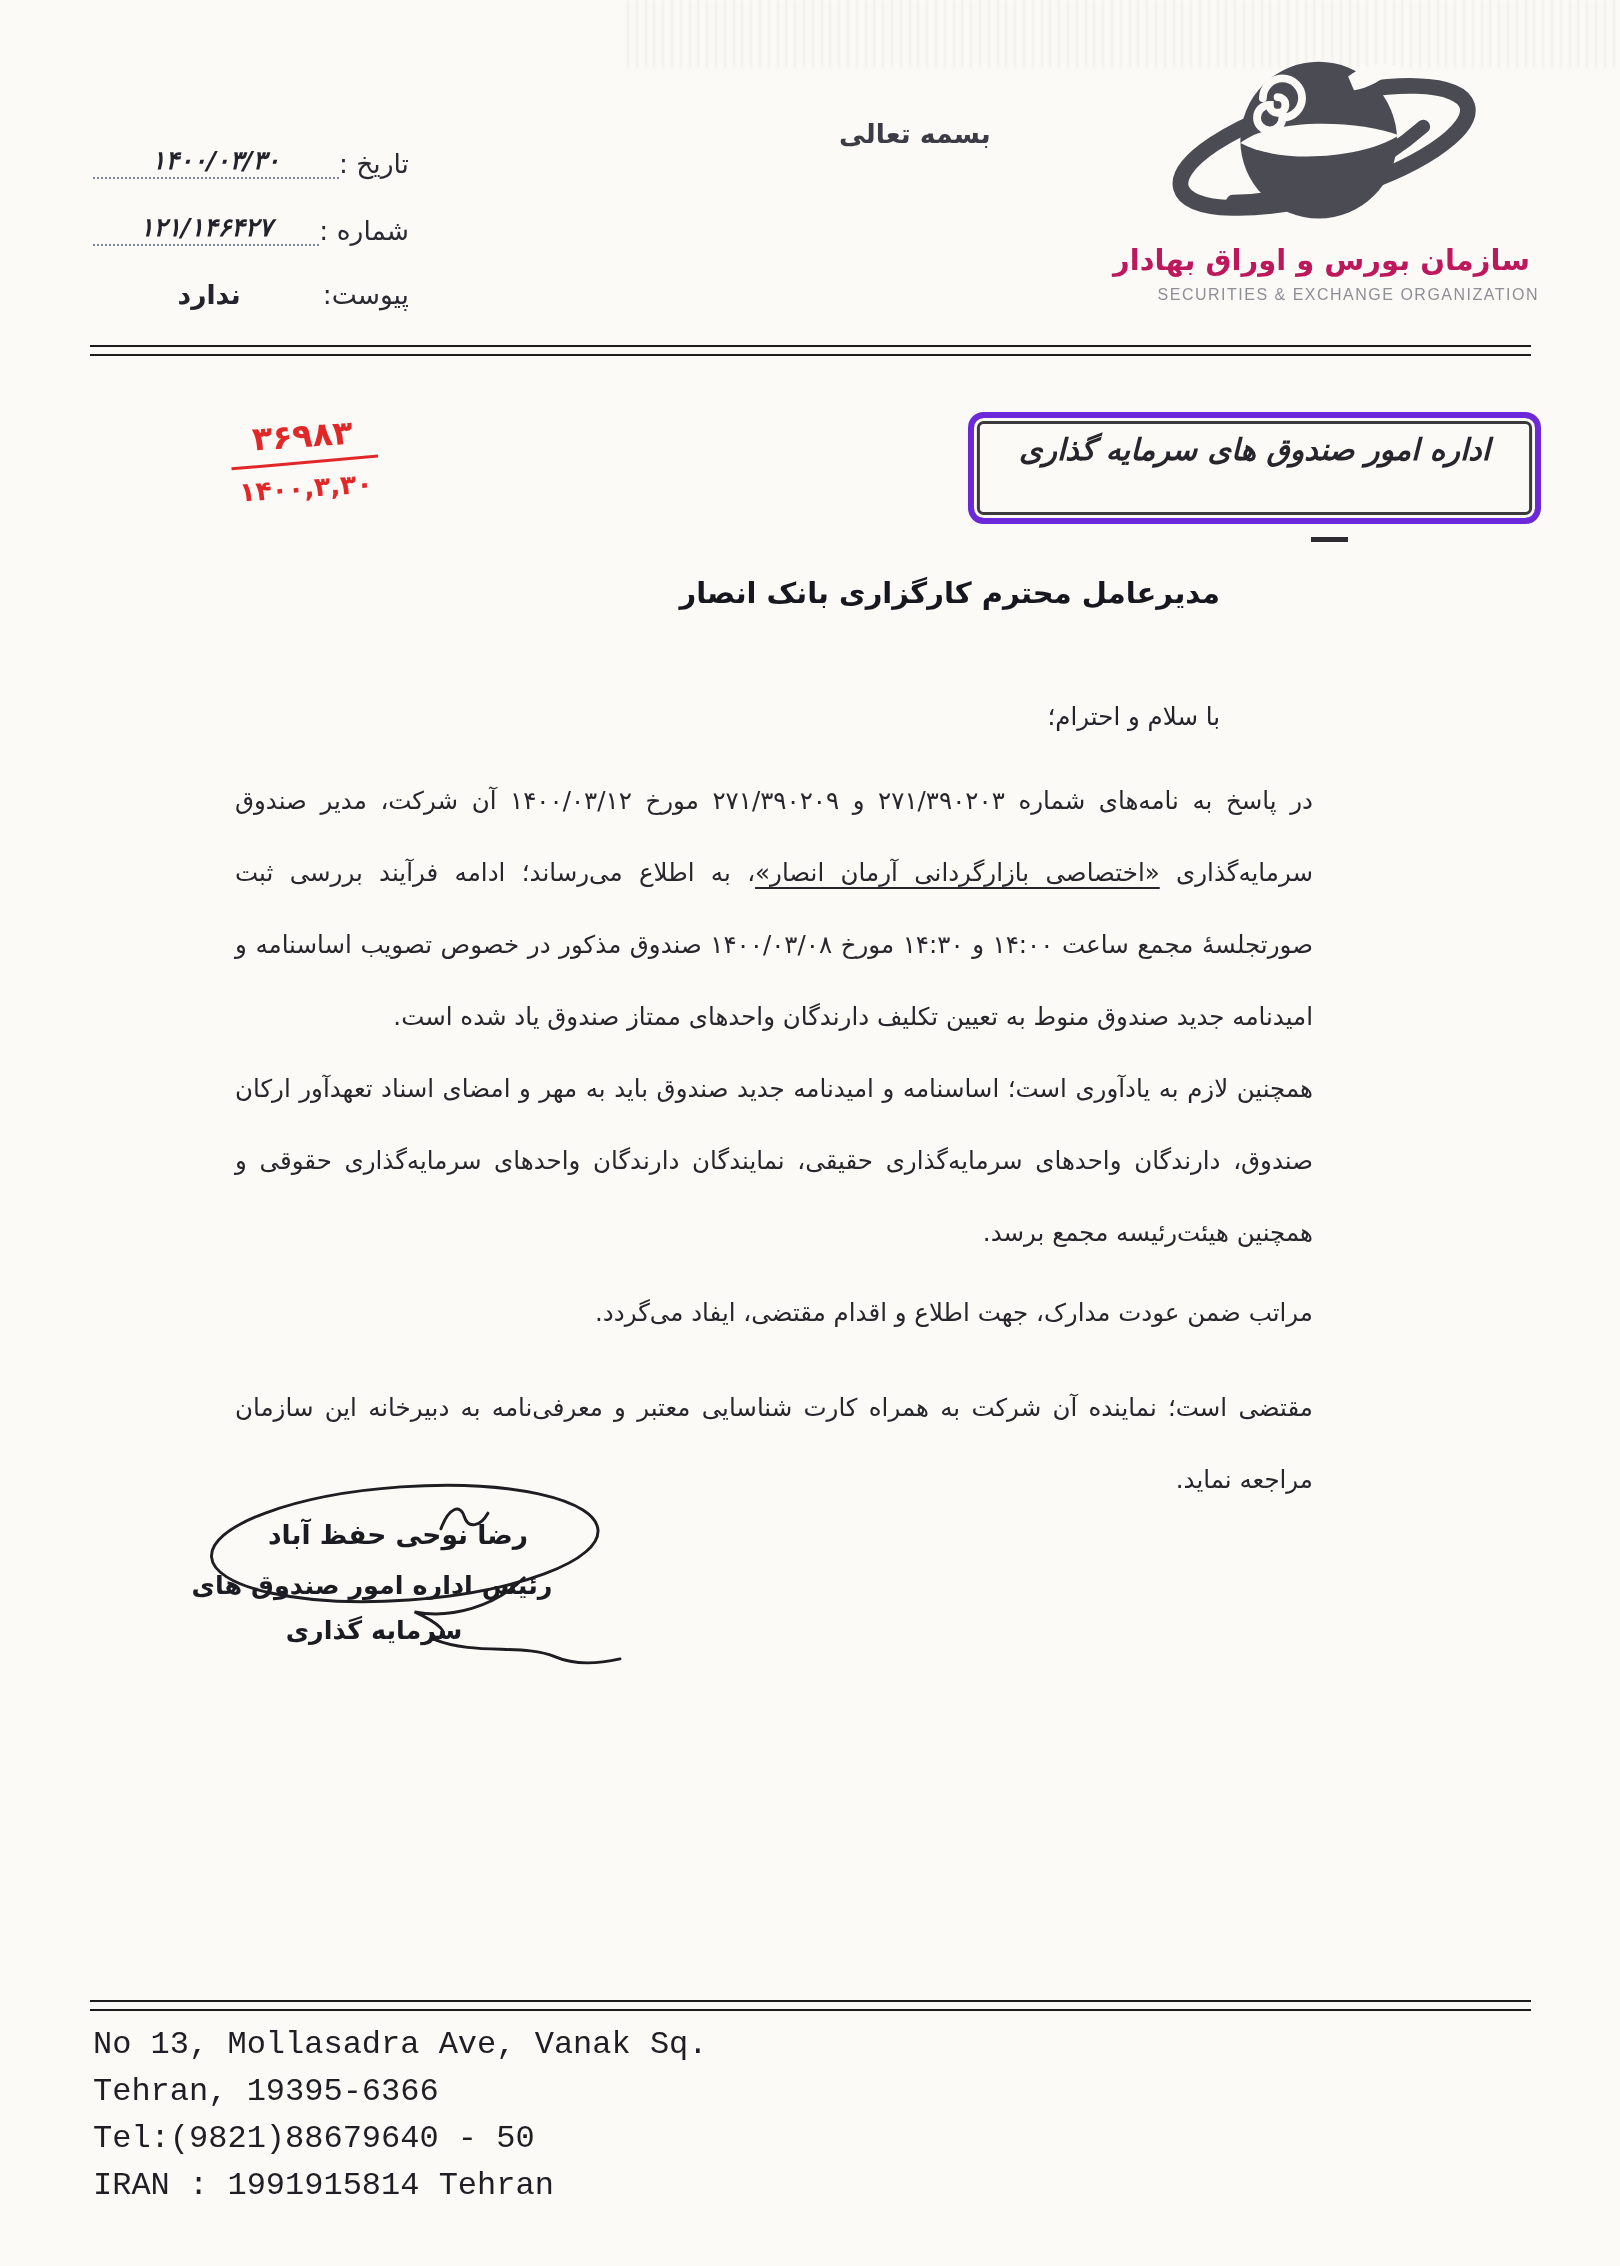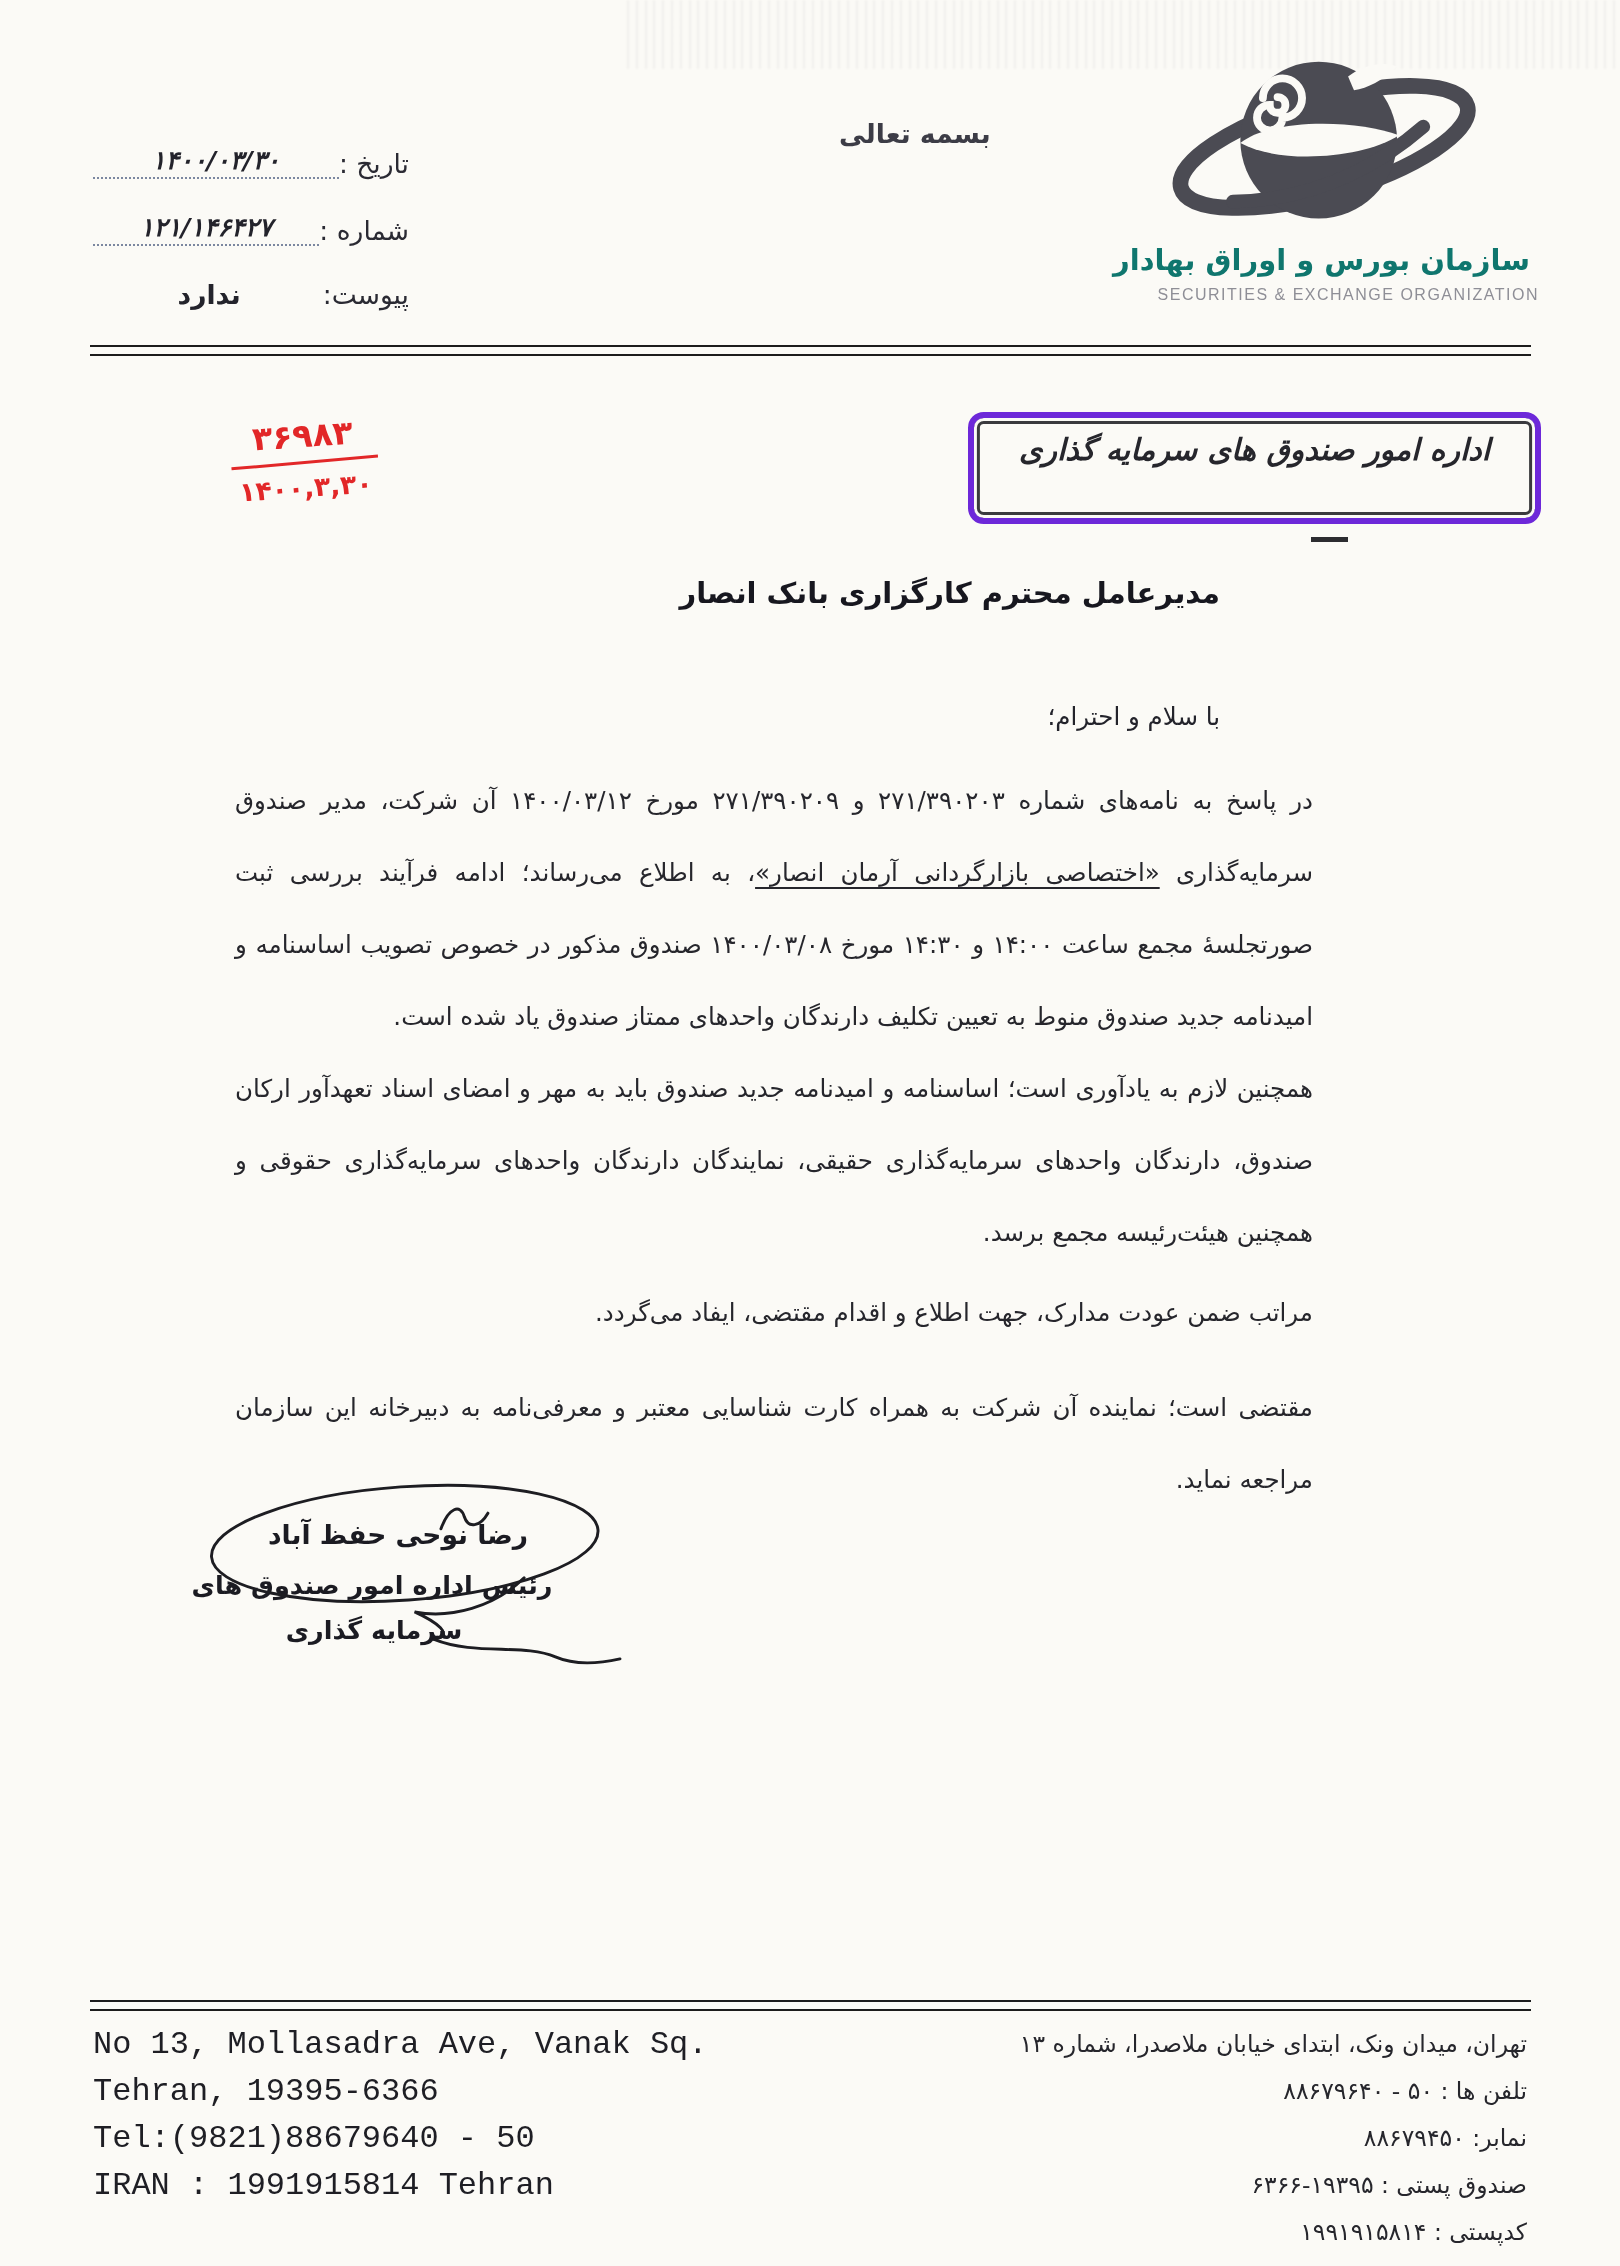--- a/index.html
+++ b/index.html
@@ -29,7 +29,7 @@
 
   .logo-wrap{position:absolute;left:1162px;top:37px;width:333px;height:221px;}
   .org-fa{position:absolute;left:1106px;top:243px;width:431px;text-align:center;
-          font-size:29px;font-weight:bold;color:#0f766e;direction:rtl;white-space:nowrap;letter-spacing:1px;}
+          font-size:29px;font-weight:bold;color:#be185d;direction:rtl;white-space:nowrap;letter-spacing:1px;}
   .org-en{position:absolute;left:1127px;top:286px;width:412px;text-align:right;
           font-size:16px;color:#8e8e96;letter-spacing:1.5px;white-space:nowrap;
           font-family:"Liberation Sans","DejaVu Sans",sans-serif;}

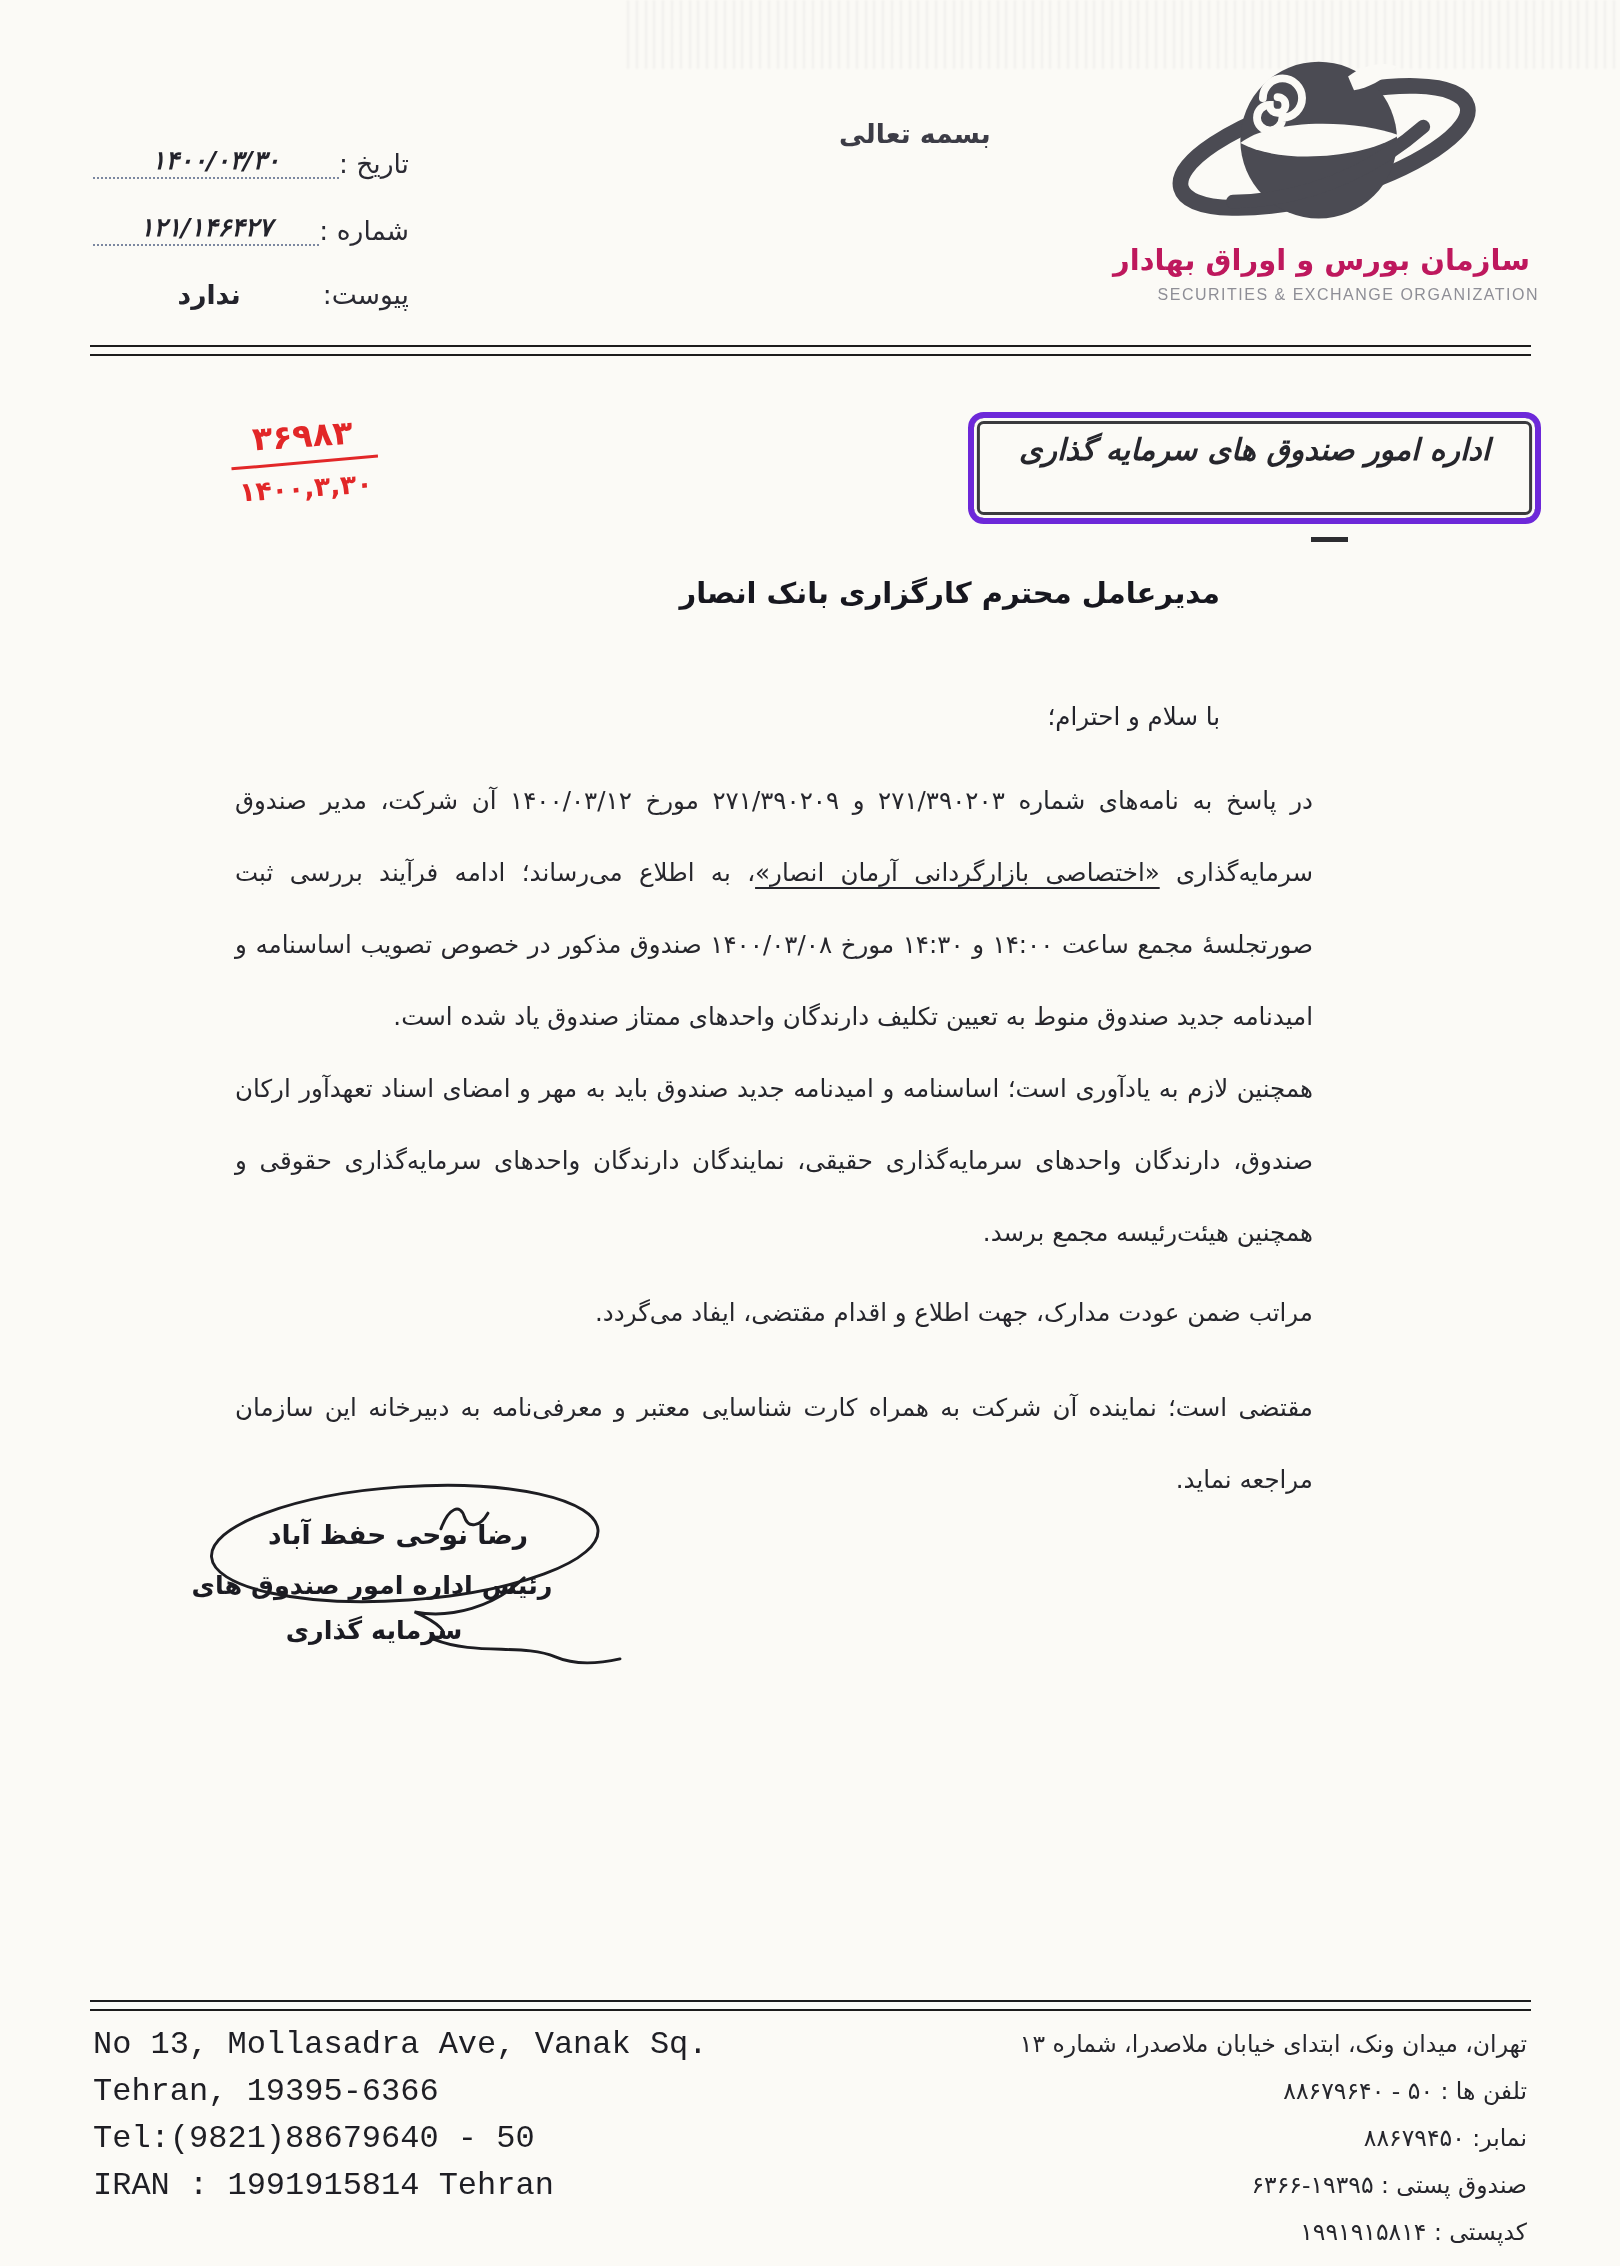--- a/index.html
+++ b/index.html
@@ -166,13 +166,6 @@
     <div>Tel:(9821)88679640 - 50</div>
     <div>IRAN : 1991915814 Tehran</div>
   </div>
-  <div class="footer-fa">
-    <div>تهران، میدان ونک، ابتدای خیابان ملاصدرا، شماره ۱۳</div>
-    <div>تلفن ها : ۵۰ - ۸۸۶۷۹۶۴۰</div>
-    <div>نمابر: ۸۸۶۷۹۴۵۰</div>
-    <div>صندوق پستی : ۱۹۳۹۵-۶۳۶۶</div>
-    <div>کدپستی : ۱۹۹۱۹۱۵۸۱۴</div>
-  </div>
 
 </div>
 

